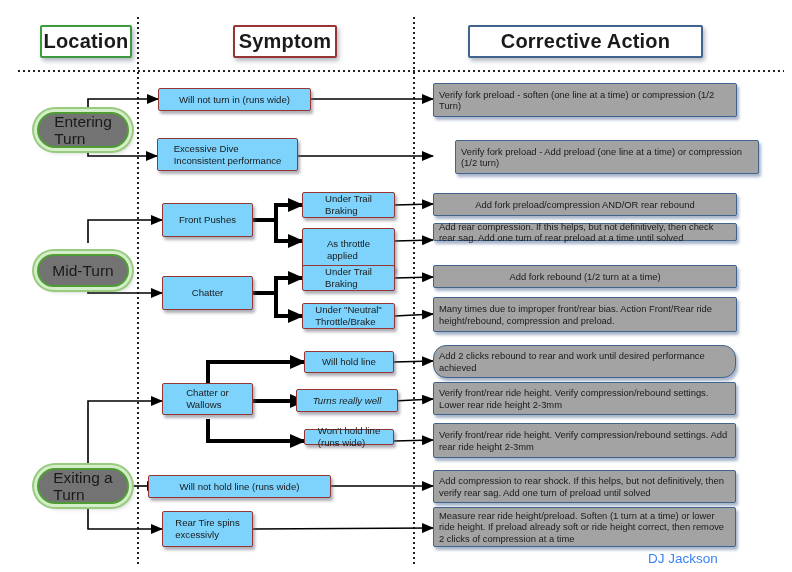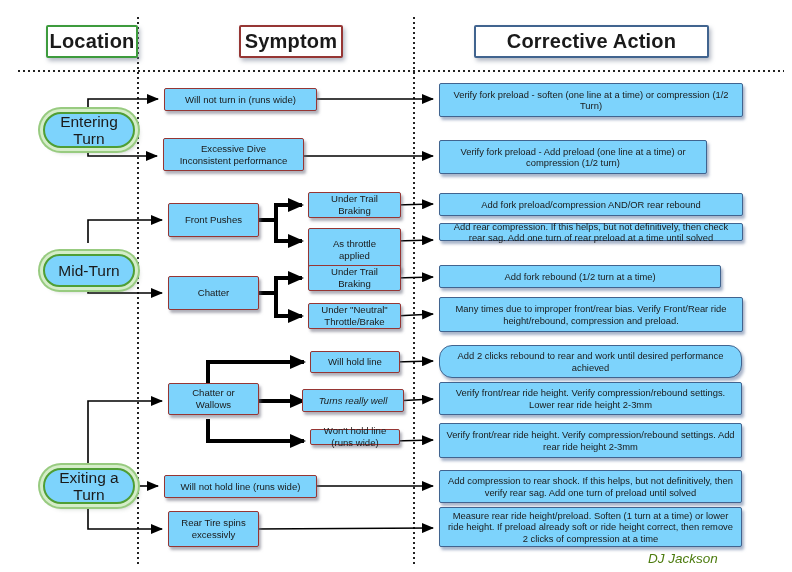--- a/index.html
+++ b/index.html
@@ -9,7 +9,7 @@
   }
   .node{
     position:absolute;display:flex;align-items:center;justify-content:center;
-    text-align:center;white-space:pre-line;box-sizing:border-box;line-height:1.22;margin-left:6px;
+    white-space:pre-line;box-sizing:border-box;line-height:1.22;
   }
   .header{
     background:#fff;font-weight:bold;font-size:20px;border:2px solid #888;

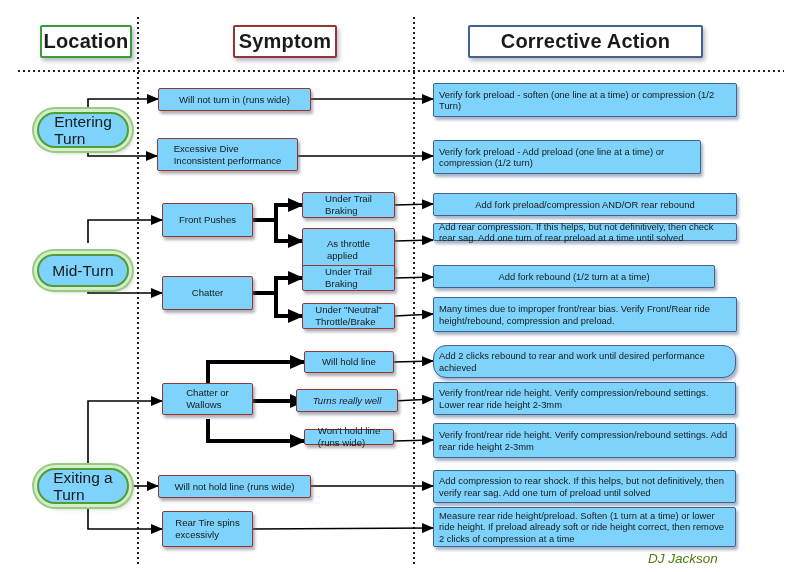--- a/index.html
+++ b/index.html
@@ -28,7 +28,7 @@
     box-shadow:2px 3px 3px rgba(110,110,125,.55);font-size:9.6px;padding:1px 3px;
   }
   .action{
-    background:#7dd3fc;border:1.5px solid #41648f;border-radius:2px;
+    background:#a3a3a3;border:1.5px solid #41648f;border-radius:2px;
     box-shadow:2px 3px 3px rgba(110,130,165,.6);font-size:9.4px;padding:1px 5px;
   }
   #connector-wrap, #connector-wrap svg{position:absolute;left:0;top:0;width:792px;height:572px;}

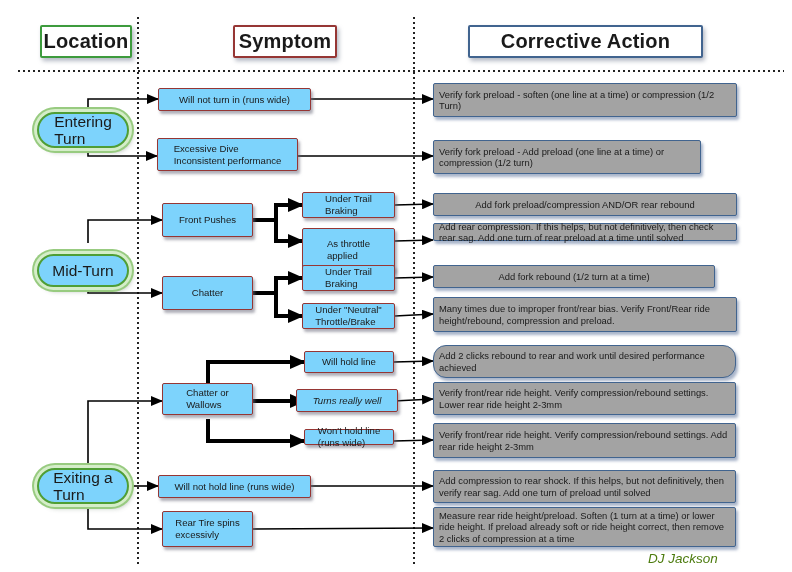--- a/index.html
+++ b/index.html
@@ -19,7 +19,7 @@
   .header.red{border-color:#963634;}
   .header.blue{border-color:#41648f;}
   .oval{
-    background:#7dd3fc;border:2px solid #4f9e35;border-radius:20px;
+    background:#737373;border:2px solid #4f9e35;border-radius:20px;
     box-shadow:0 0 0 3px #d5edc9, 0 0 0 5px #98cb80, 3px 4px 5px rgba(80,100,80,.45);
     font-size:15.5px;line-height:1.1;
   }

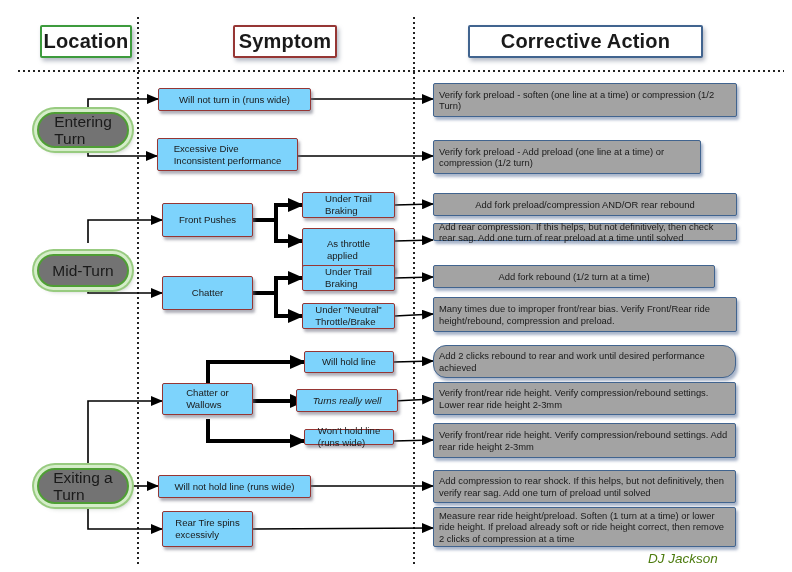--- a/index.html
+++ b/index.html
@@ -110,7 +110,7 @@
       <div class="node symptom" style="left: 304px; top: 429px; width: 90px; height: 16px;">Won't hold line
 (runs wide)</div>
       <div class="node action" style="left: 433px; top: 83px; width: 304px; height: 34px;">Verify fork preload - soften (one line at a time) or compression (1/2 Turn)</div>
-      <div class="node action" style="left: 433px; top: 140px; width: 268px; height: 34px;">Verify fork preload - Add preload (one line at a time) or compression (1/2 turn)</div>
+      <div class="node action" style="left: 455px; top: 140px; width: 304px; height: 34px;">Verify fork preload - Add preload (one line at a time) or compression (1/2 turn)</div>
       <div class="node action" style="left: 433px; top: 193px; width: 304px; height: 23px;">Add fork preload/compression AND/OR rear rebound</div>
       <div class="node action" style="left: 433px; top: 223px; width: 304px; height: 18px;">Add rear compression. If this helps, but not definitively, then check rear sag. Add one turn of rear preload at a time until solved</div>
       <div class="node action" style="left: 433px; top: 265px; width: 282px; height: 23px;">Add fork rebound (1/2 turn at a time)</div>

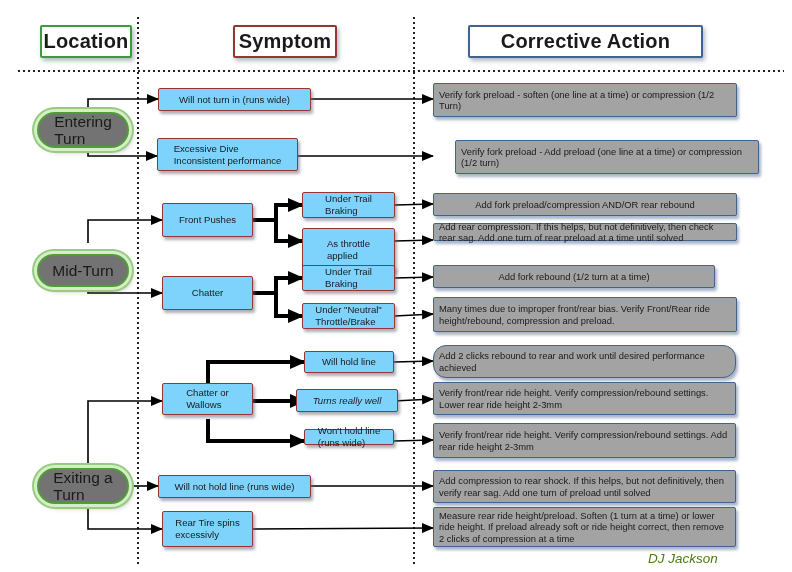--- a/index.html
+++ b/index.html
@@ -113,7 +113,7 @@
       <div class="node action" style="left: 455px; top: 140px; width: 304px; height: 34px;">Verify fork preload - Add preload (one line at a time) or compression (1/2 turn)</div>
       <div class="node action" style="left: 433px; top: 193px; width: 304px; height: 23px;">Add fork preload/compression AND/OR rear rebound</div>
       <div class="node action" style="left: 433px; top: 223px; width: 304px; height: 18px;">Add rear compression. If this helps, but not definitively, then check rear sag. Add one turn of rear preload at a time until solved</div>
-      <div class="node action" style="left: 433px; top: 265px; width: 282px; height: 23px;">Add fork rebound (1/2 turn at a time)</div>
+      <div class="node action" style="left: 433px; top: 265px; width: 304px; height: 23px;">Add fork rebound (1/2 turn at a time)</div>
       <div class="node action" style="left: 433px; top: 297px; width: 304px; height: 35px;">Many times due to improper front/rear bias. Verify Front/Rear ride height/rebound, compression and preload.</div>
       <div class="node action" style="left: 433px; top: 345px; width: 303px; height: 33px; border-radius: 13px;">Add 2 clicks rebound to rear and work until desired performance achieved</div>
       <div class="node action" style="left: 433px; top: 382px; width: 303px; height: 33px;">Verify front/rear ride height. Verify compression/rebound settings. Lower rear ride height 2-3mm</div>

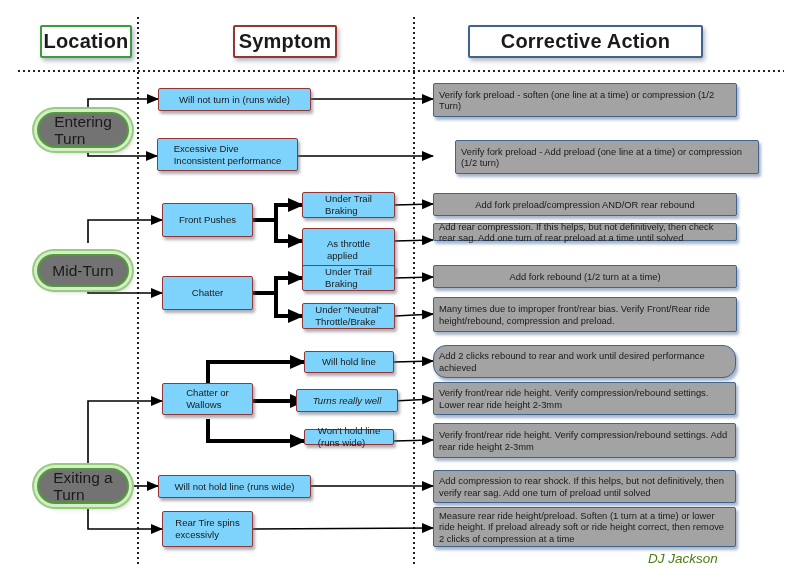--- a/index.html
+++ b/index.html
@@ -114,7 +114,7 @@
       <div class="node action" style="left: 433px; top: 193px; width: 304px; height: 23px;">Add fork preload/compression AND/OR rear rebound</div>
       <div class="node action" style="left: 433px; top: 223px; width: 304px; height: 18px;">Add rear compression. If this helps, but not definitively, then check rear sag. Add one turn of rear preload at a time until solved</div>
       <div class="node action" style="left: 433px; top: 265px; width: 304px; height: 23px;">Add fork rebound (1/2 turn at a time)</div>
-      <div class="node action" style="left: 433px; top: 297px; width: 304px; height: 35px;">Many times due to improper front/rear bias. Verify Front/Rear ride height/rebound, compression and preload.</div>
+      <div class="node action" style="left: 433px; top: 297px; width: 304px; height: 35px;">Many times due to improper front/rear bias. Action Front/Rear ride height/rebound, compression and preload.</div>
       <div class="node action" style="left: 433px; top: 345px; width: 303px; height: 33px; border-radius: 13px;">Add 2 clicks rebound to rear and work until desired performance achieved</div>
       <div class="node action" style="left: 433px; top: 382px; width: 303px; height: 33px;">Verify front/rear ride height. Verify compression/rebound settings. Lower rear ride height 2-3mm</div>
       <div class="node action" style="left: 433px; top: 423px; width: 303px; height: 35px;">Verify front/rear ride height. Verify compression/rebound settings. Add rear ride height 2-3mm</div>

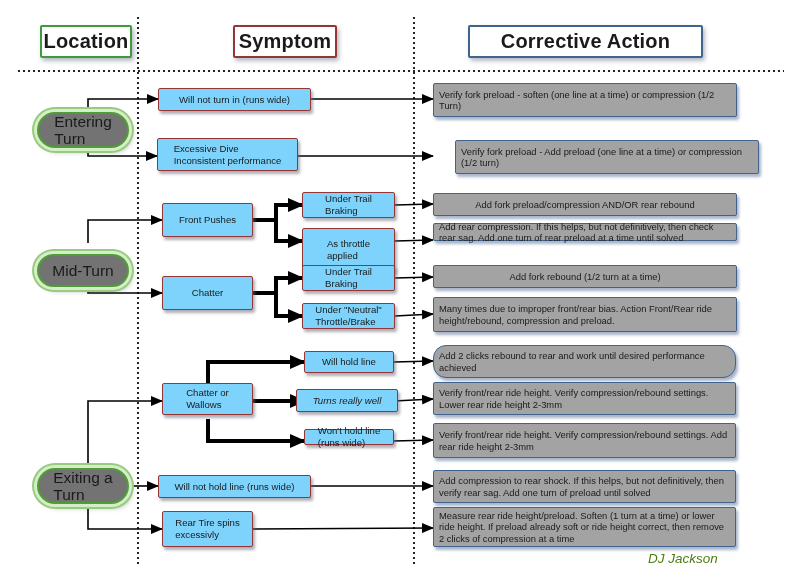--- a/index.html
+++ b/index.html
@@ -94,7 +94,7 @@
       <div class="node symptom" style="left: 162px; top: 276px; width: 91px; height: 34px;">Chatter</div>
       <div class="node symptom" style="left: 162px; top: 383px; width: 91px; height: 32px;">Chatter or
 Wallows</div>
-      <div class="node symptom" style="left: 158px; top: 475px; width: 153px; height: 23px;">Will not hold line (runs wide)</div>
+      <div class="node symptom" style="left: 148px; top: 475px; width: 183px; height: 23px;">Will not hold line (runs wide)</div>
       <div class="node symptom" style="left: 162px; top: 511px; width: 91px; height: 36px;">Rear Tire spins
 excessivly</div>
       <div class="node symptom" style="left: 302px; top: 192px; width: 93px; height: 26px;">Under Trail

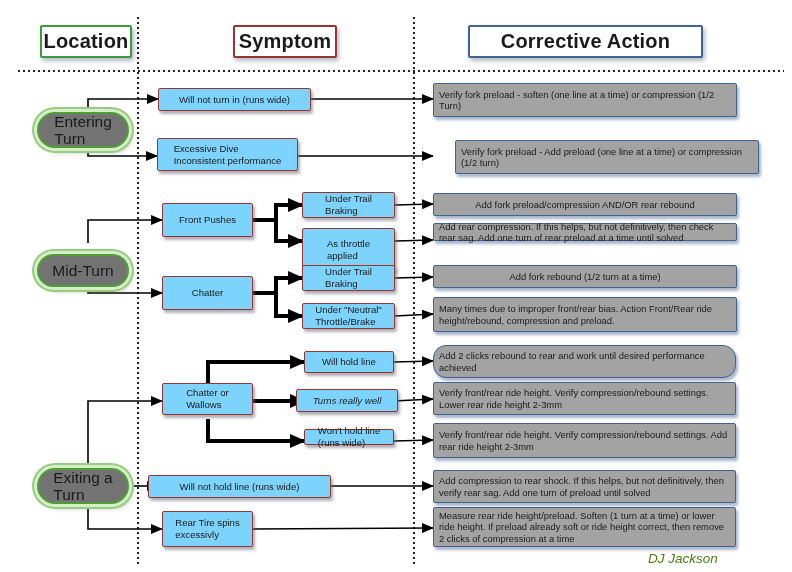--- a/index.html
+++ b/index.html
@@ -121,7 +121,7 @@
       <div class="node action" style="left: 433px; top: 470px; width: 303px; height: 33px;">Add compression to rear shock. If this helps, but not definitively, then verify rear sag. Add one turn of preload until solved</div>
       <div class="node action" style="left: 433px; top: 507px; width: 303px; height: 40px;">Measure rear ride height/preload. Soften (1 turn at a time) or lower ride height. If preload already soft or ride height correct, then remove 2 clicks of compression at a time</div>
     </div>
-  <div id="credit" style="color: #4d7c0f; font-style: italic;">DJ Jackson</div>
+  <div id="credit" style="color: #3b82f6;">DJ Jackson</div>
 </div>
 
 </body></html>

